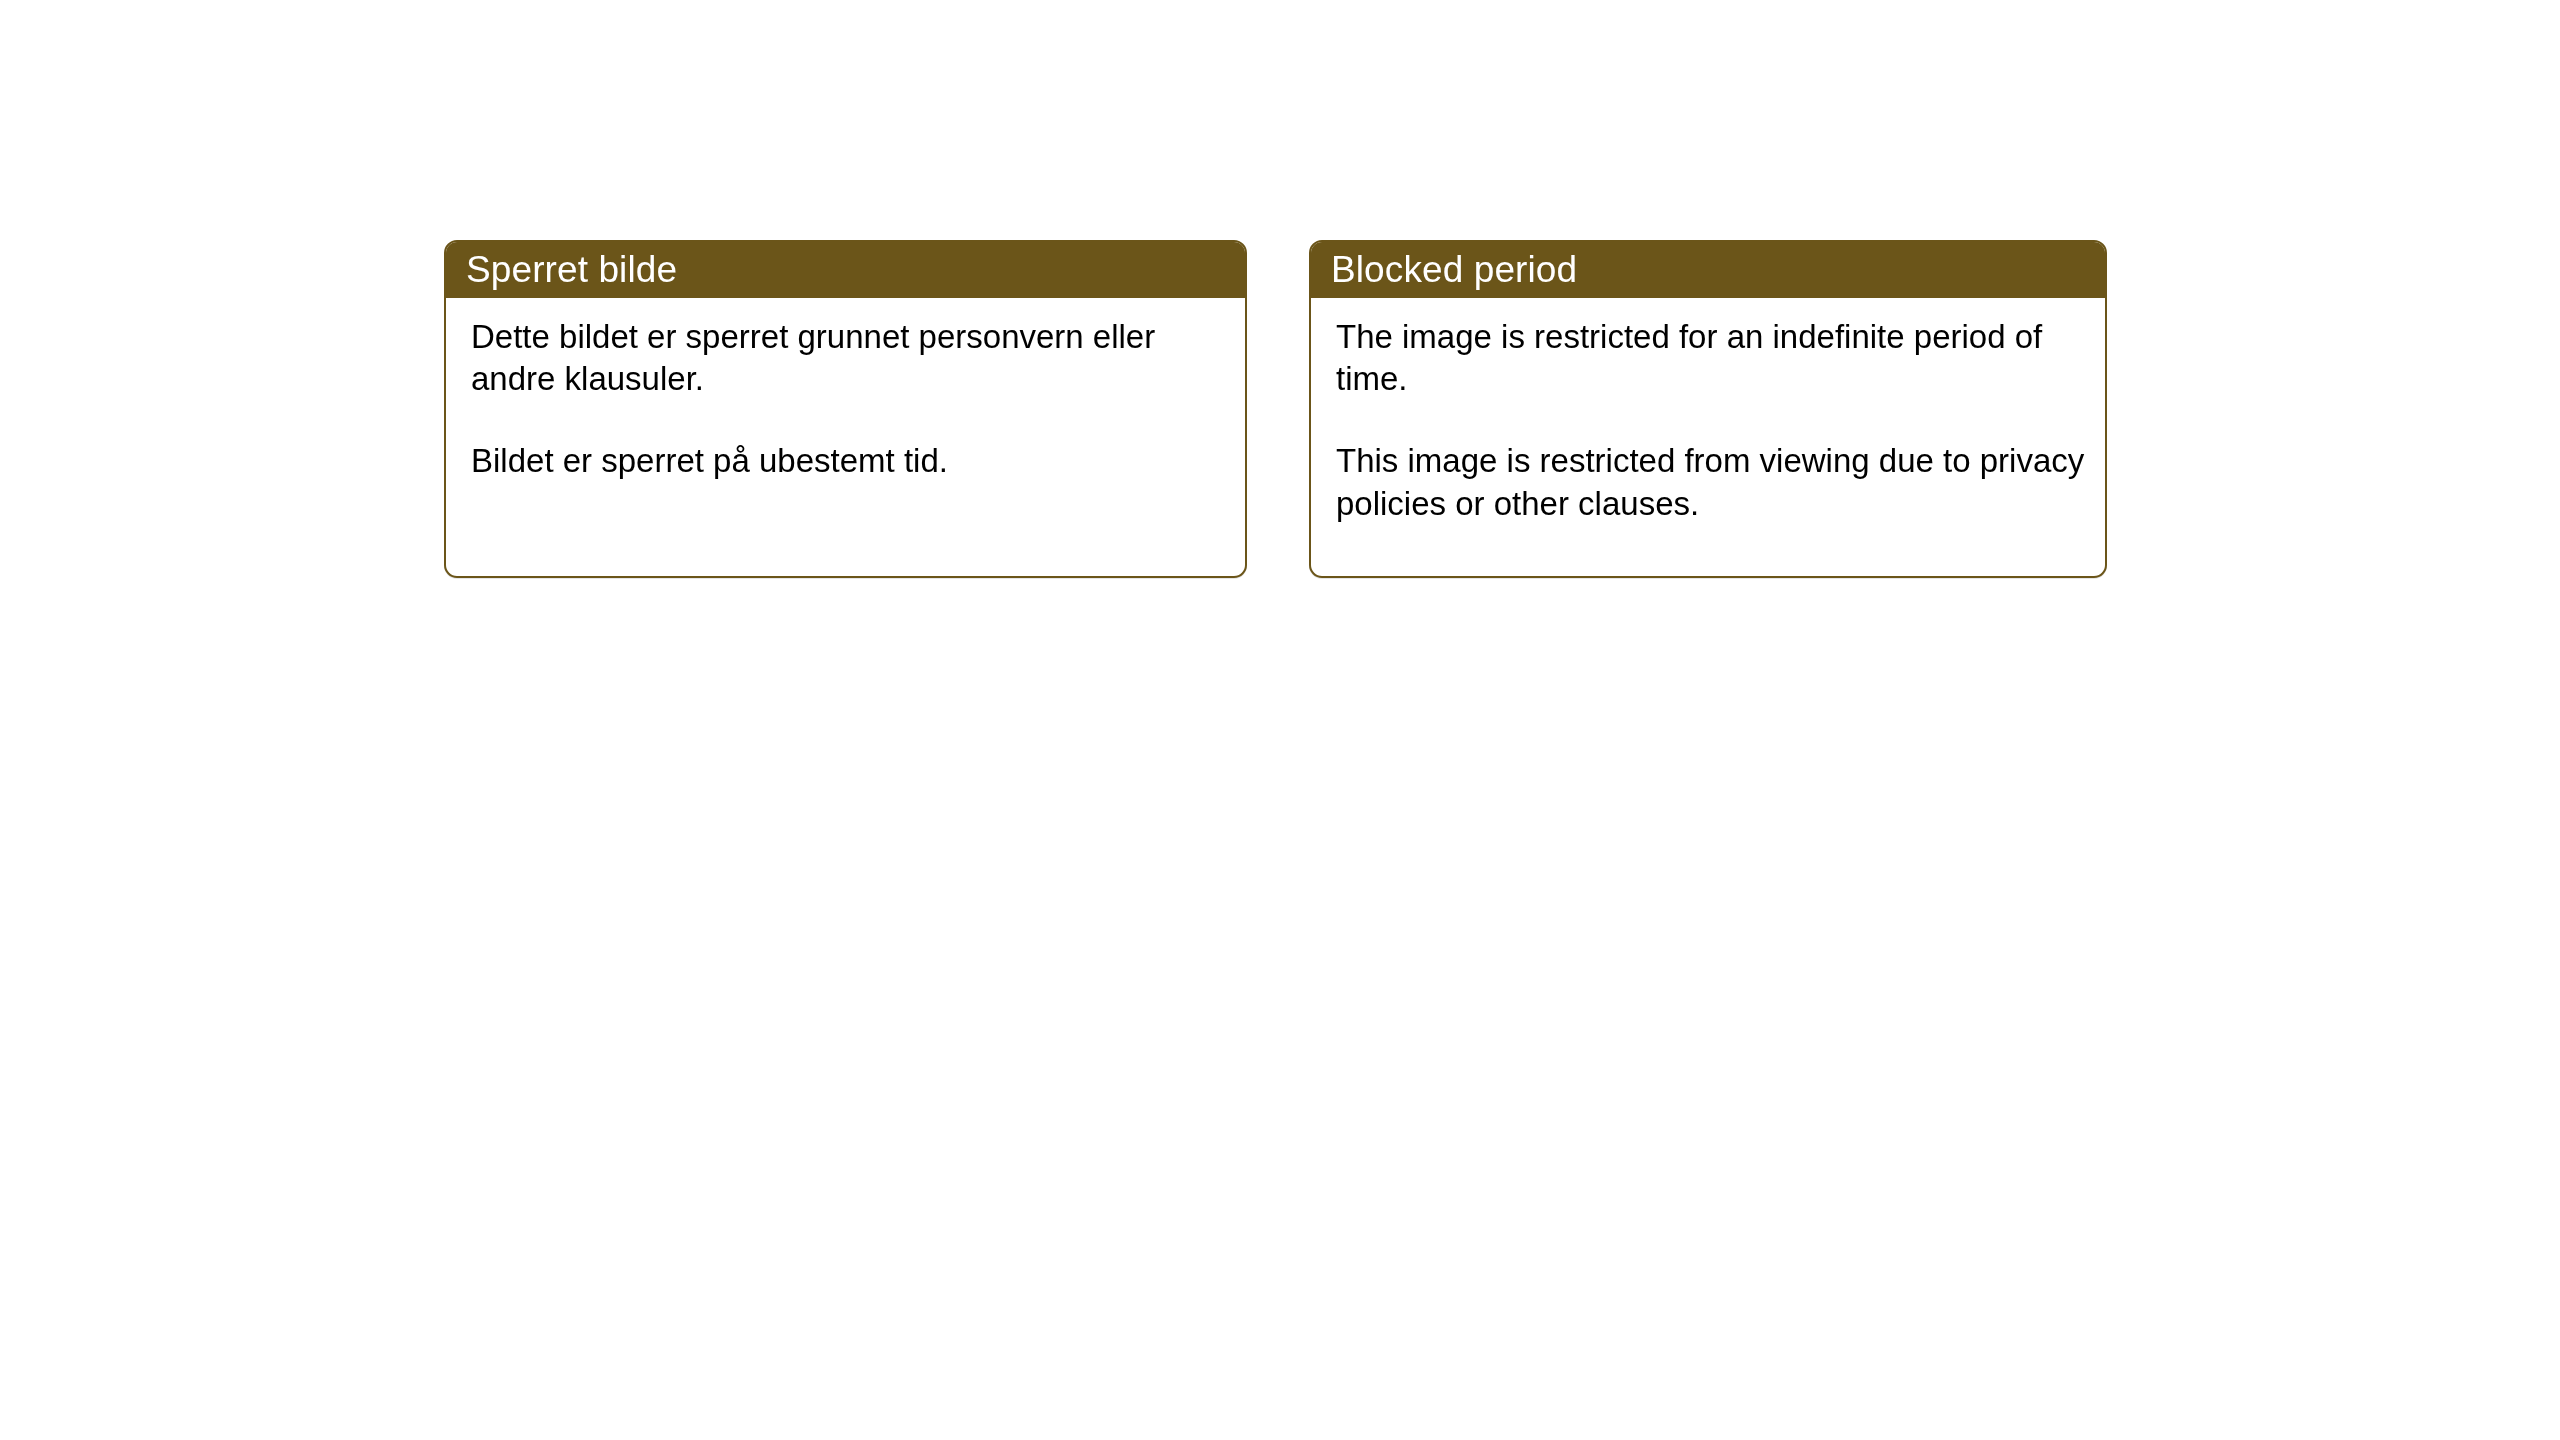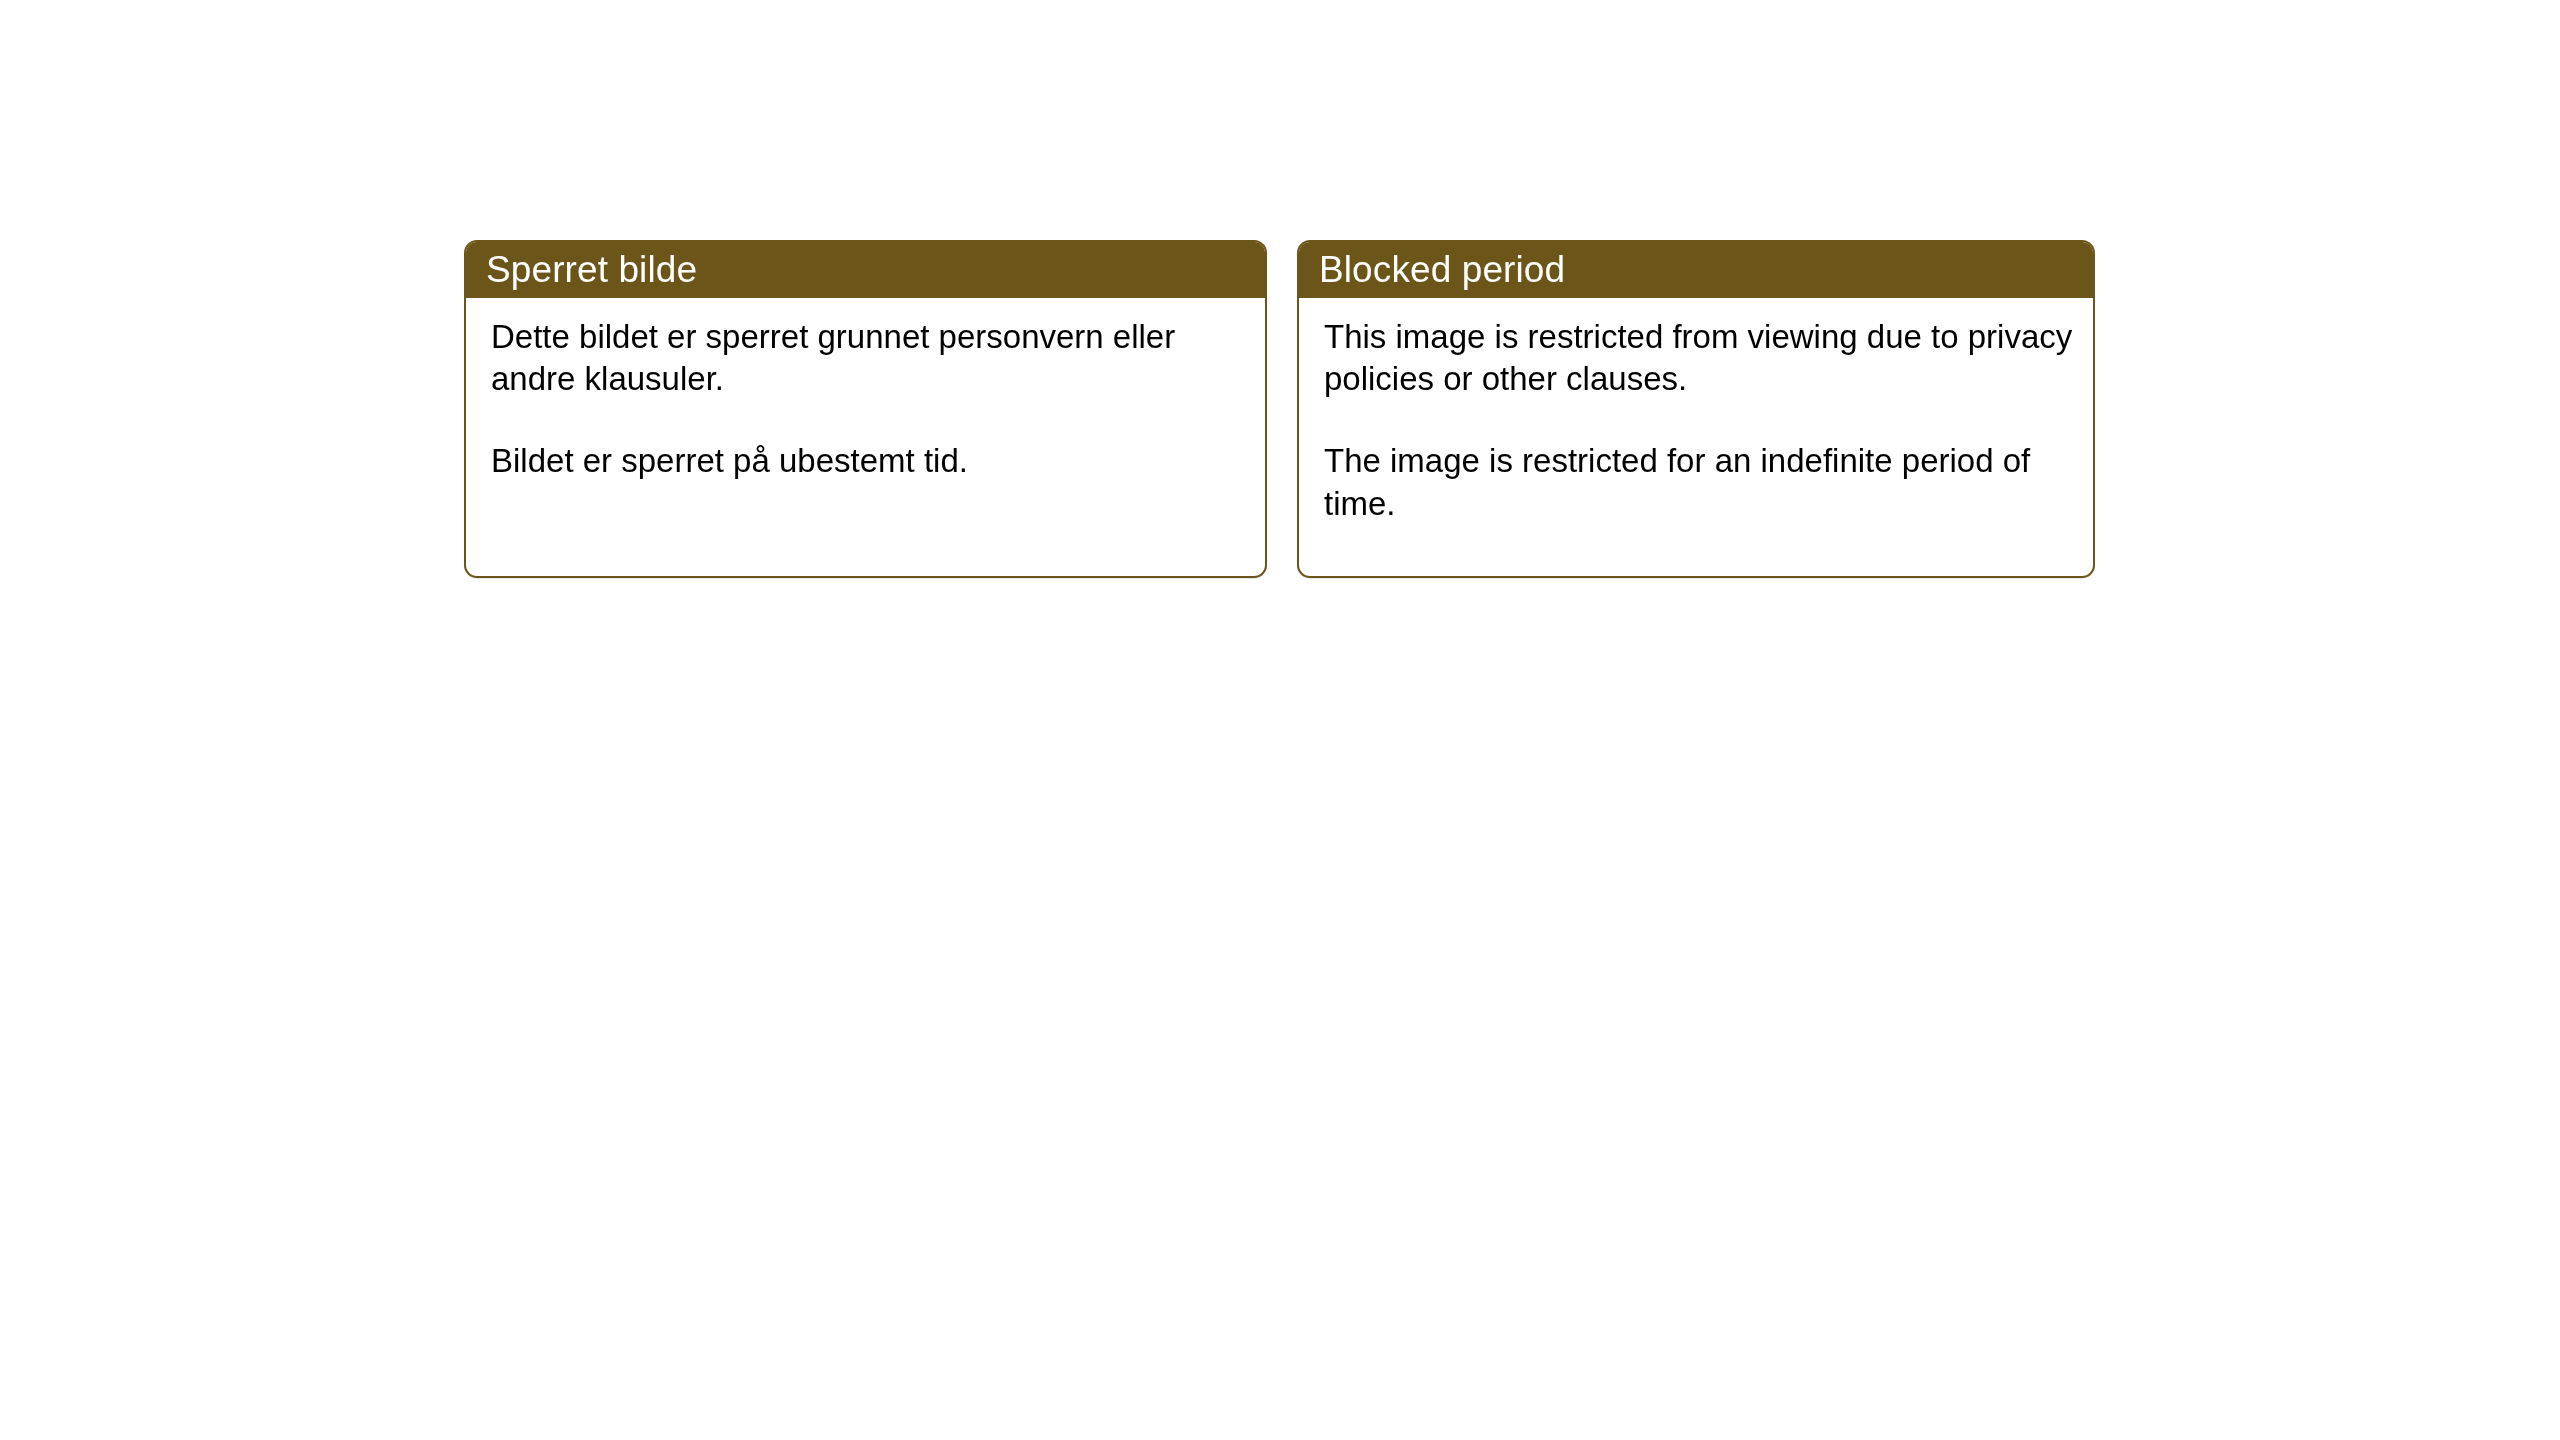--- a/index.html
+++ b/index.html
@@ -24,12 +24,12 @@
   
   .panels {
     position: absolute;
-    left: 464px;
+    left: 444px;
     top: 240px;
     display: flex;
     flex-direction: row;
     align-items: flex-start;
-    gap: 30px;
+    gap: 62px;
   }
 
   .panel {

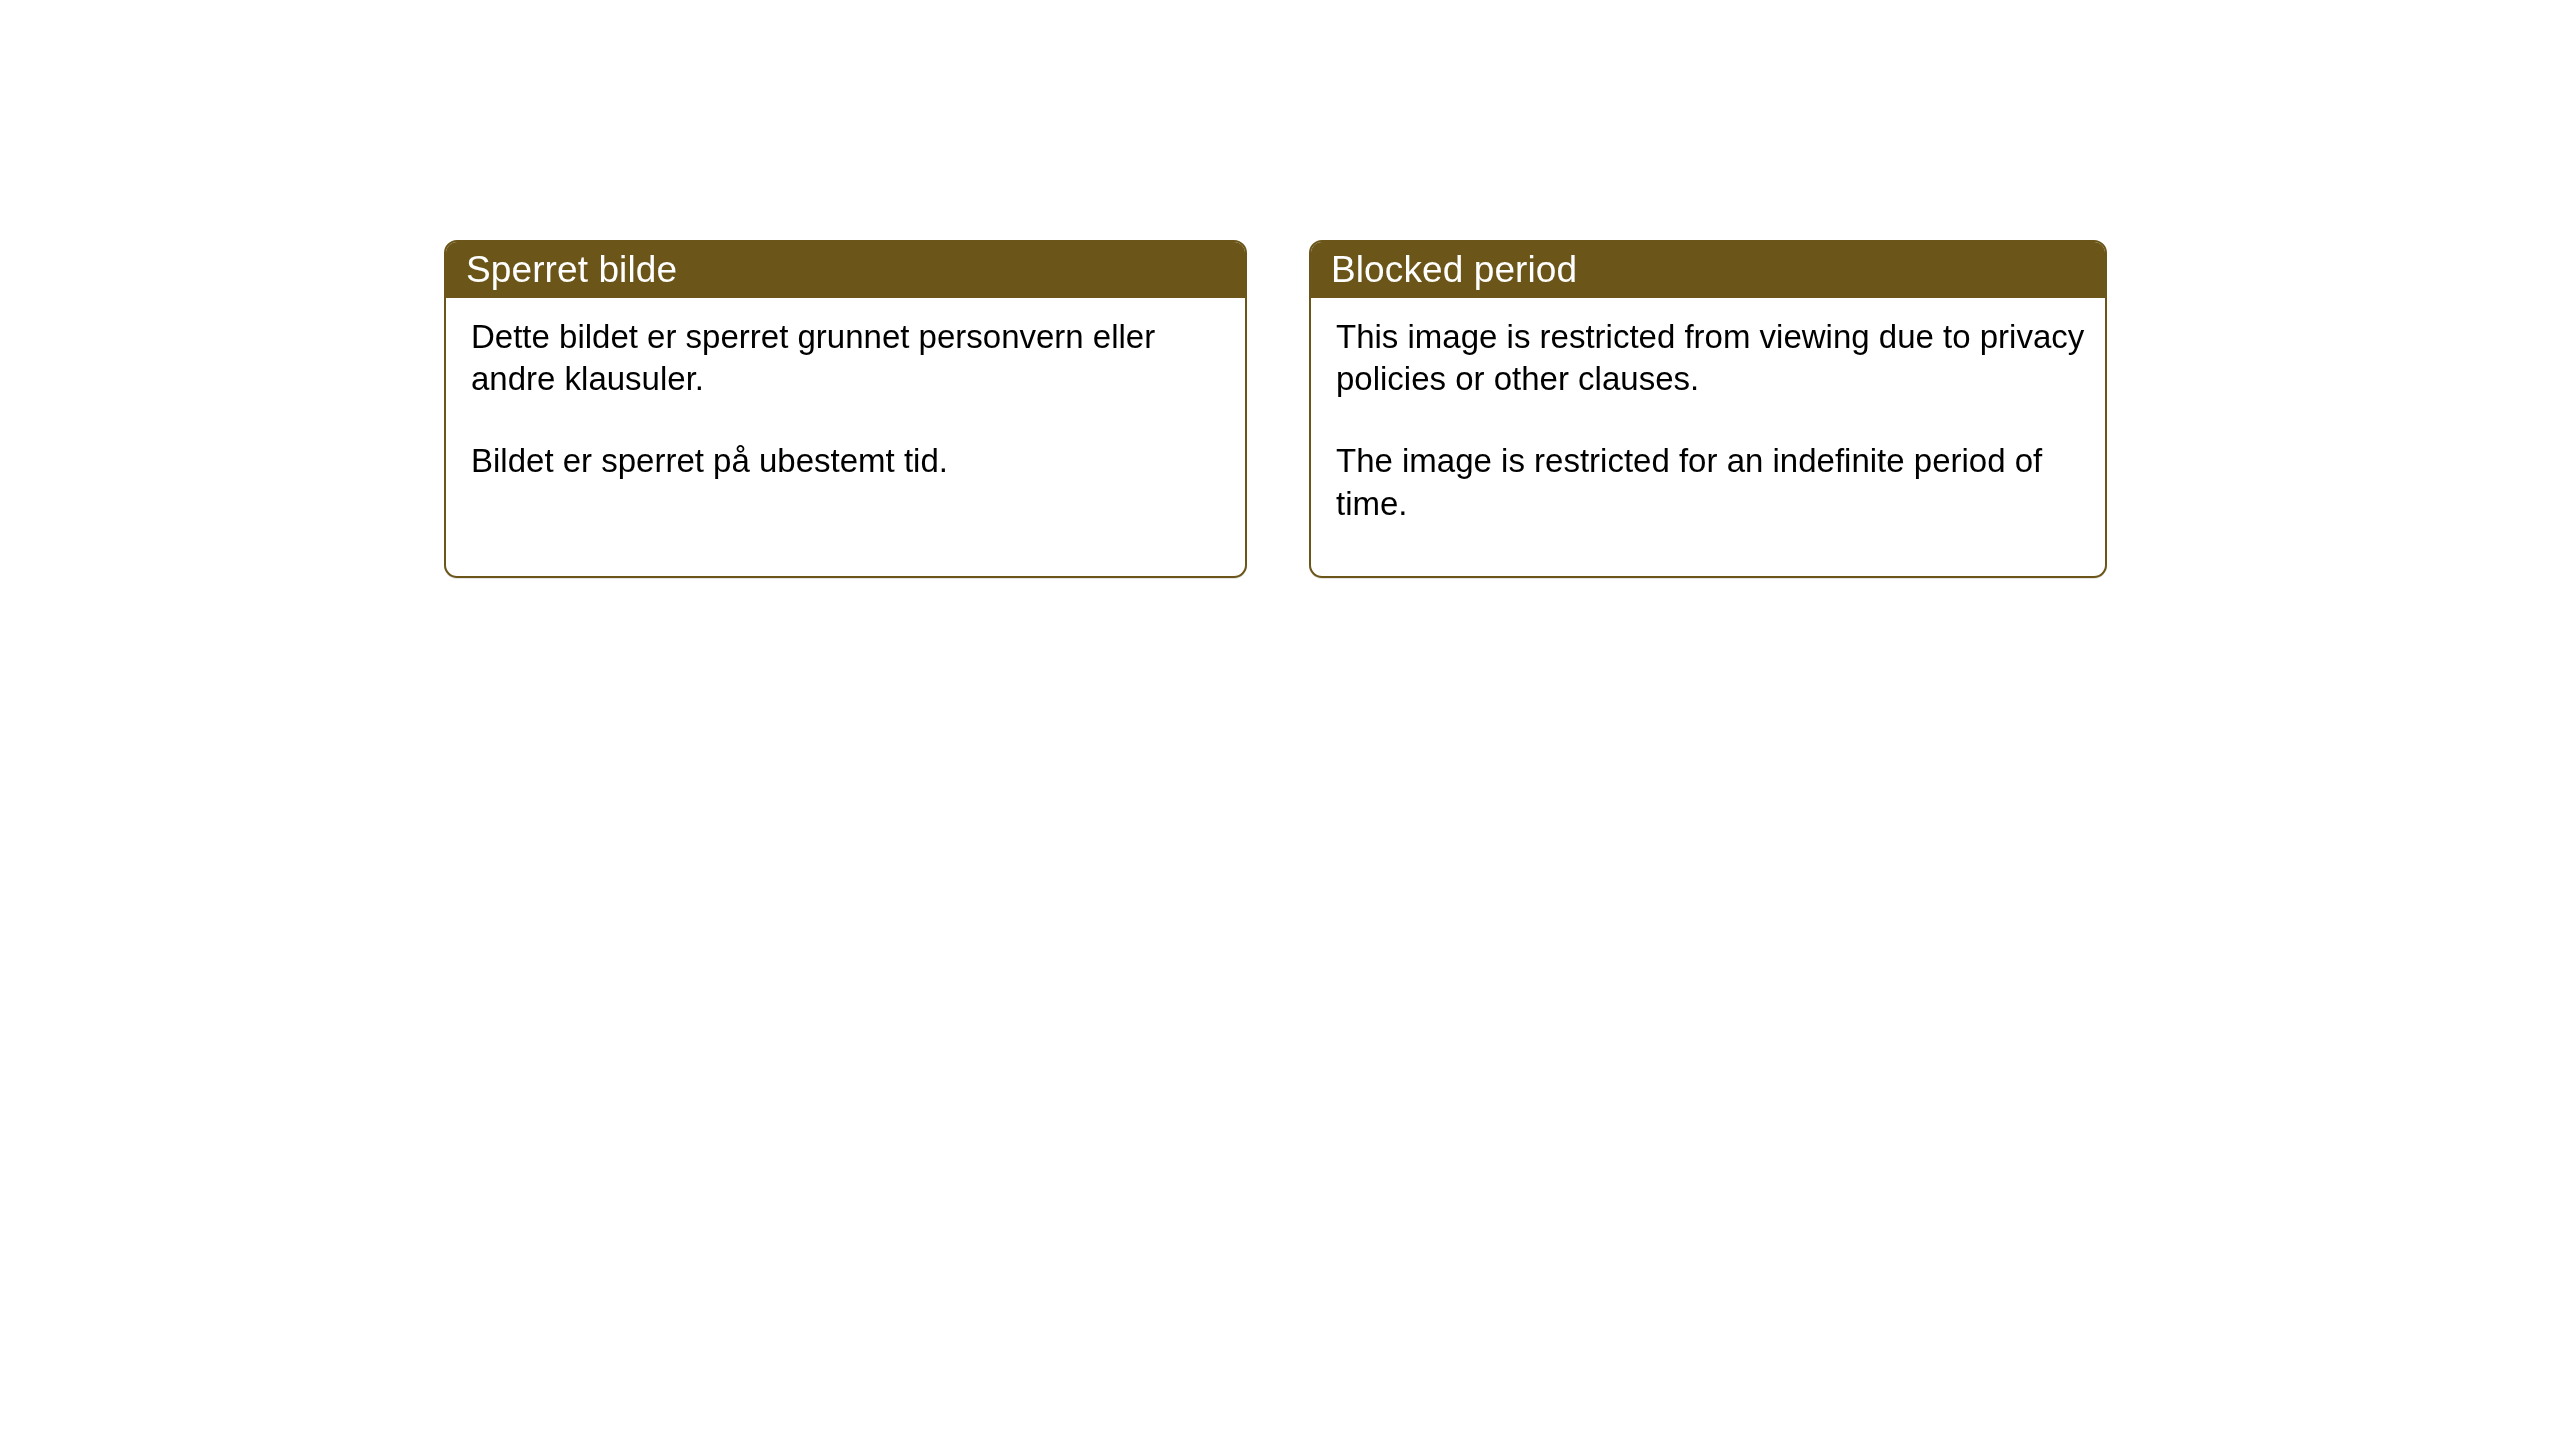--- a/index.html
+++ b/index.html
@@ -111,8 +111,8 @@
         <span class="panel-title">Blocked period</span>
       </div>
       <div class="panel-body">
+        <p class="panel-paragraph">The image is restricted for an indefinite period of time.</p>
         <p class="panel-paragraph">This image is restricted from viewing due to privacy policies or other clauses.</p>
-        <p class="panel-paragraph">The image is restricted for an indefinite period of time.</p>
       </div>
     </section>
 

